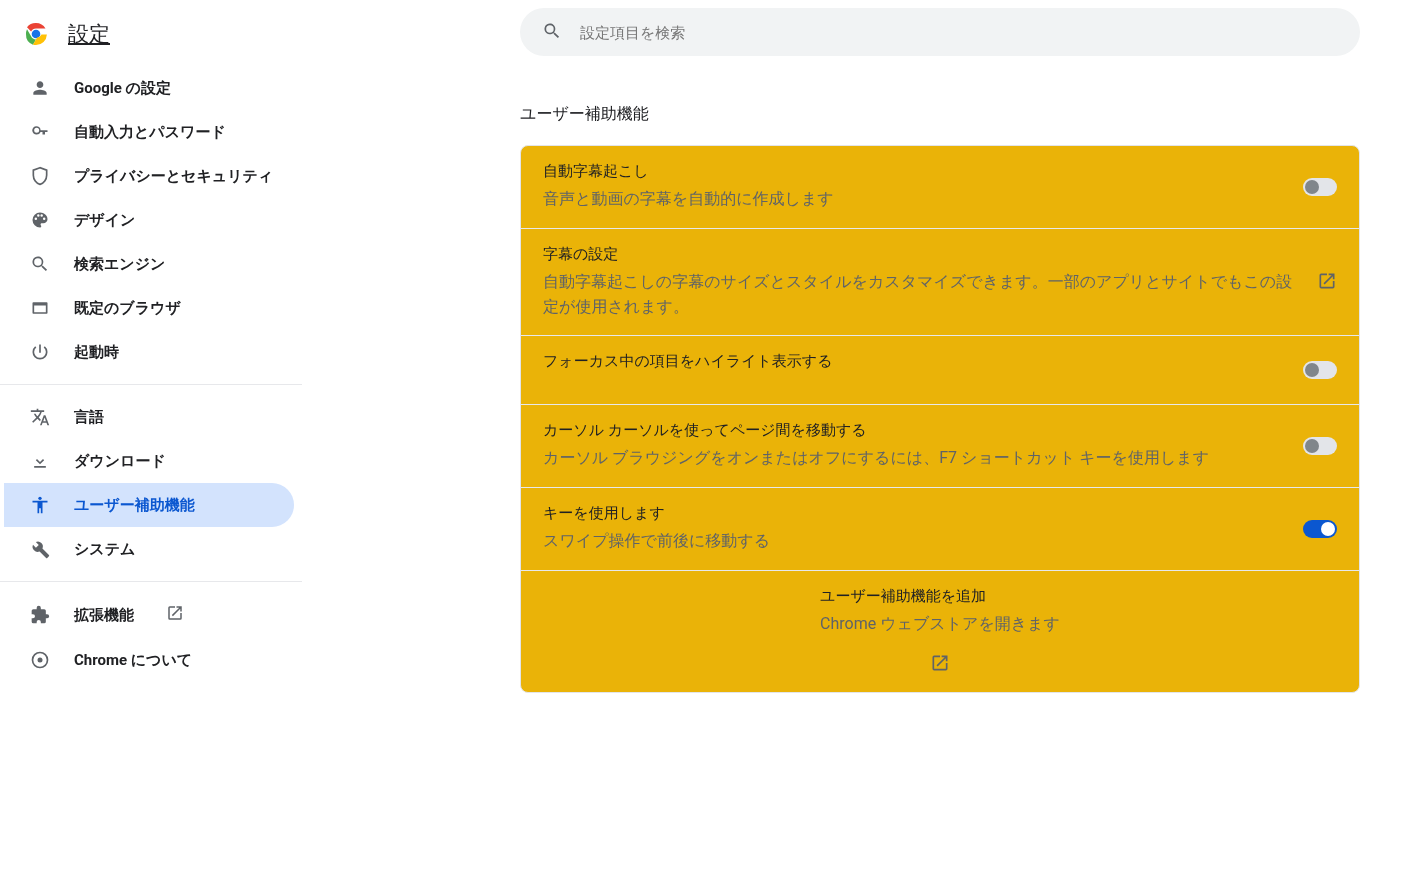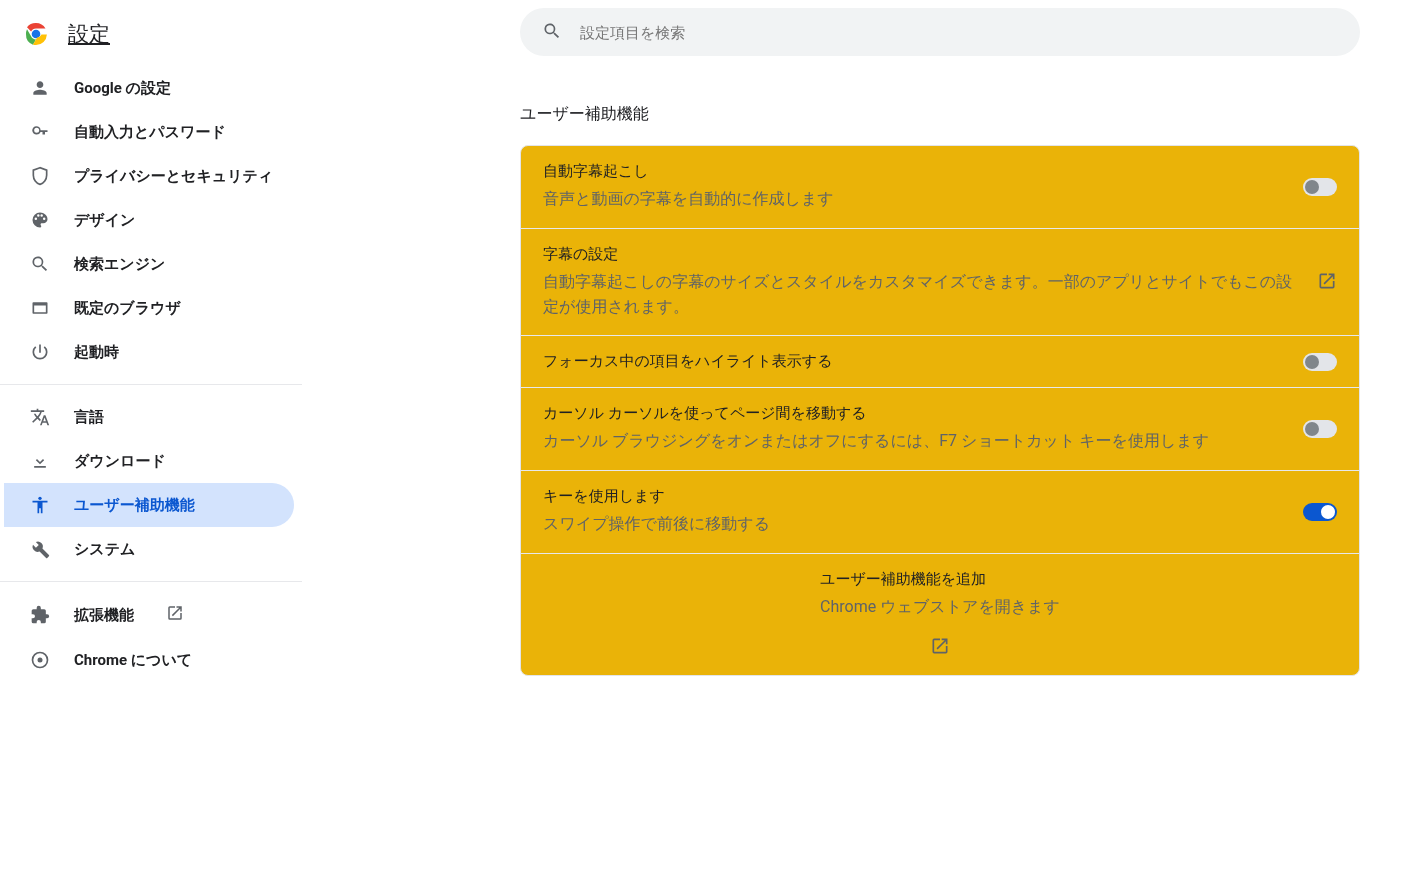--- a/index.html
+++ b/index.html
@@ -109,7 +109,7 @@
   .row-text { flex: 1; }
   .row-title { font-size: 15px; color: #202124; margin-bottom: 6px; }
   .row-sub { font-size: 16px; color: #5f6368; line-height: 1.55; }
-  .row-only-title .row-title { margin-bottom: 0; }
+  .row-only-title .row-title { margin-bottom: 17px; }
   .toggle {
     width: 34px; height: 18px; border-radius: 10px;
     background: #e3e5e9; position: relative; flex-shrink:0;

